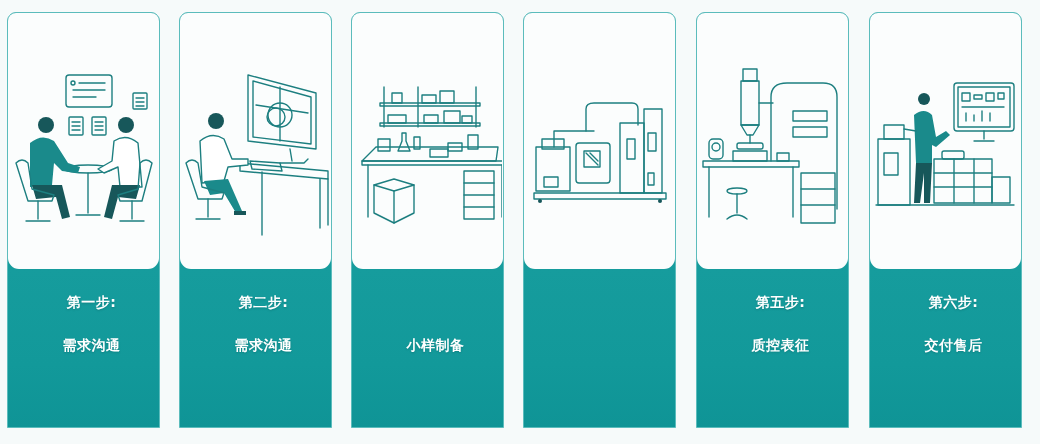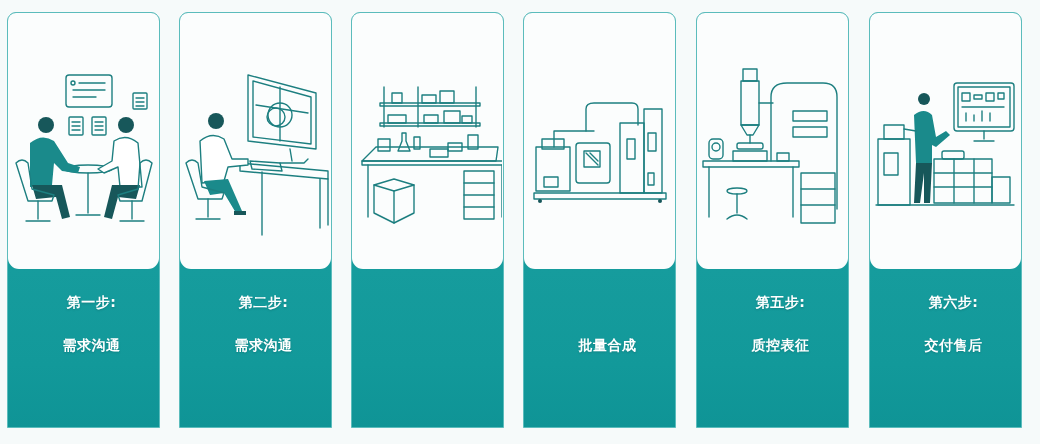--- a/index.html
+++ b/index.html
@@ -156,6 +156,7 @@
       </svg>
     </div>
     <div class="bottom"></div>
+    <div class="step-name">小样制备</div>
   </div>
 
   <div class="card" style="left:523px">

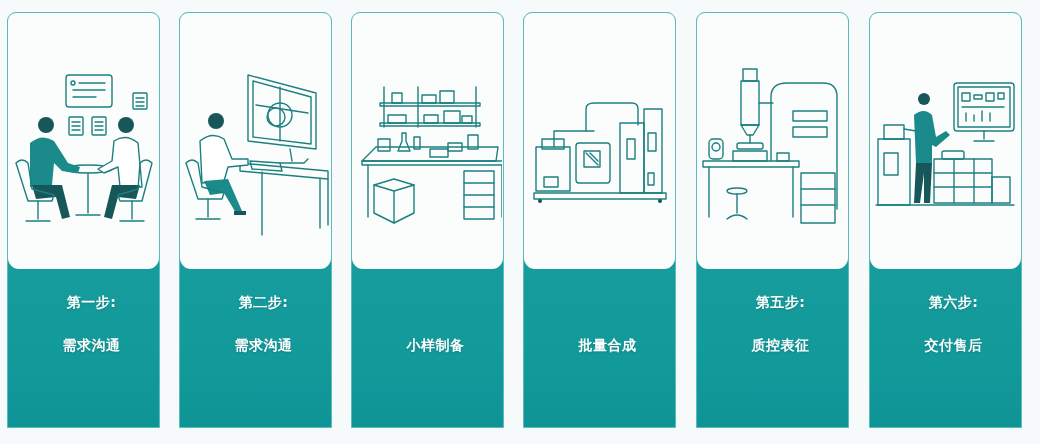--- a/index.html
+++ b/index.html
@@ -182,7 +182,6 @@
       </svg>
     </div>
     <div class="bottom"></div>
-    <div class="step-name">批量合成</div>
   </div>
 
   <div class="card" style="left:869px">

